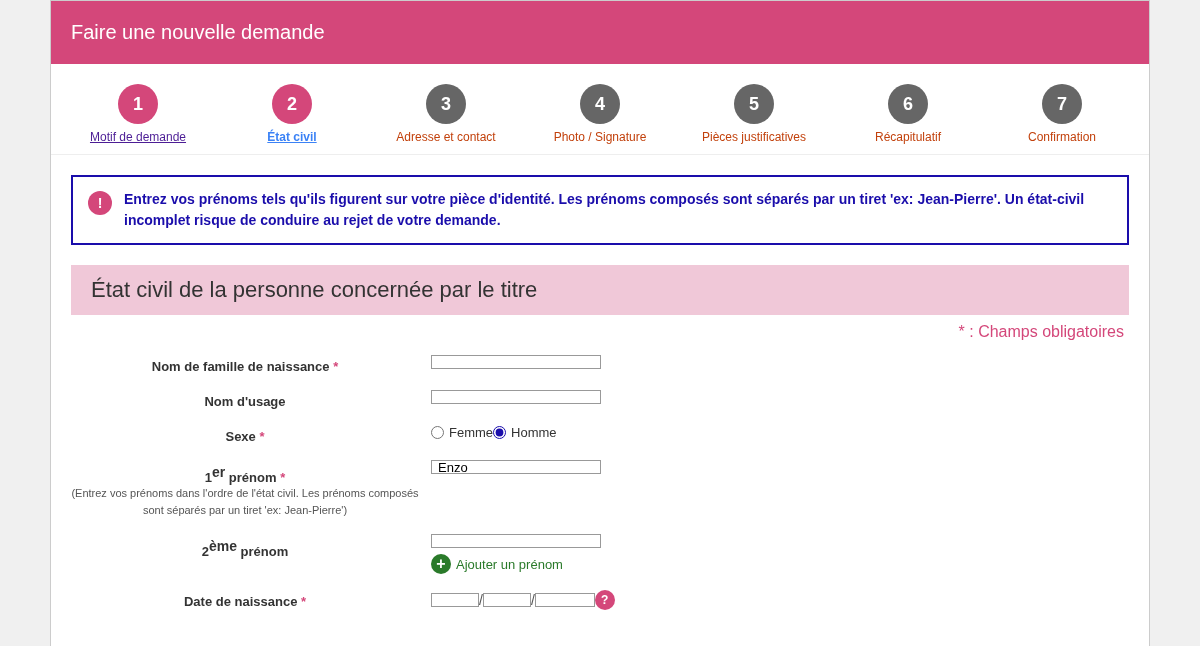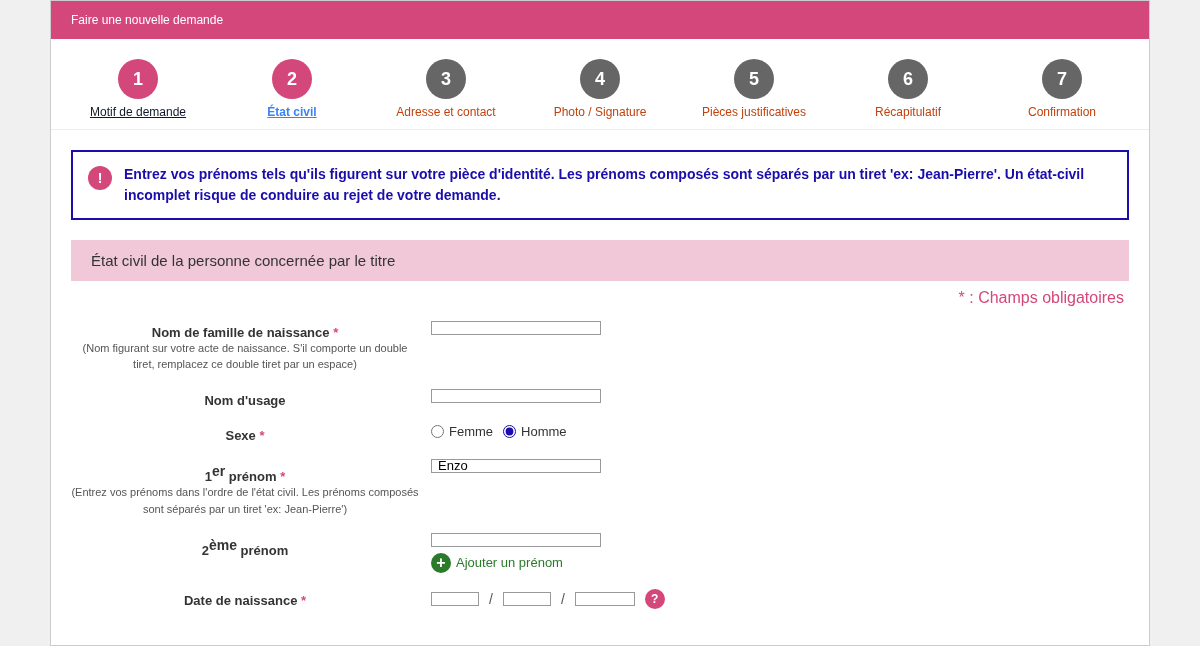--- a/index.html
+++ b/index.html
@@ -10,9 +10,9 @@
     
     .page-header {
       background: #d4477a;
-      padding: 12px 20px;
-      color: white;
-      font-size: 12px;
+      padding: 20px 20px;
+      color: white;
+      font-size: 20px;
       font-weight: normal;
     }
 

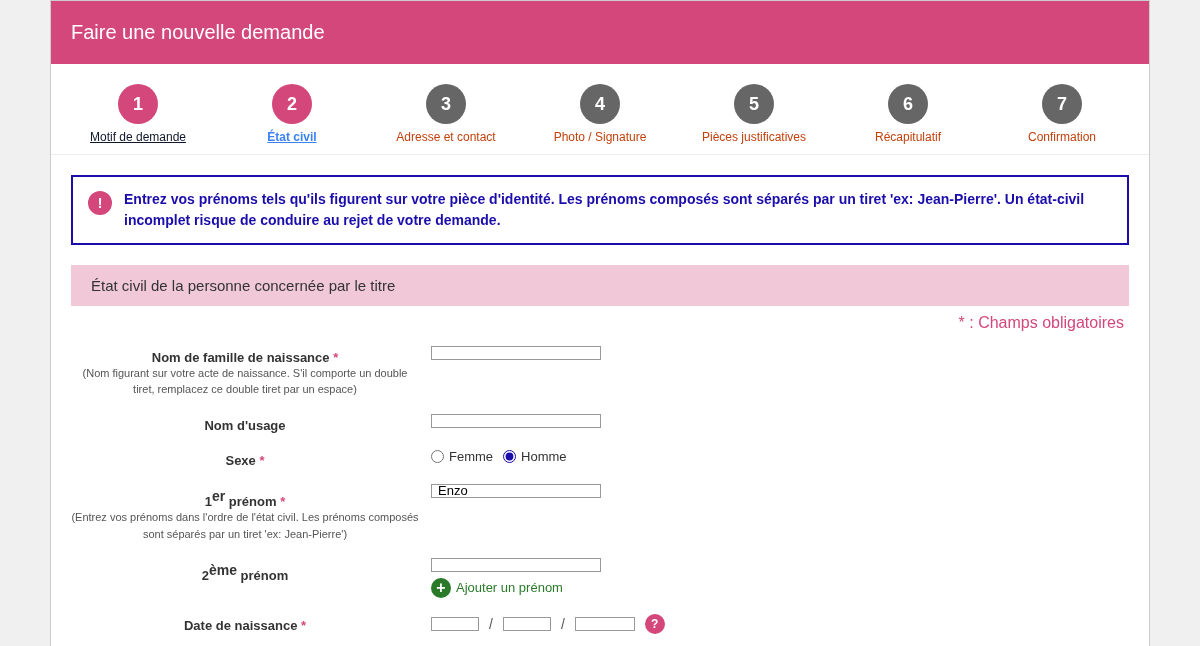--- a/index.html
+++ b/index.html
@@ -62,7 +62,7 @@
     }
 
     .step-label.link-label {
-      color: #0f172a;
+      color: #4c1d95;
       text-decoration: underline;
       cursor: pointer;
     }

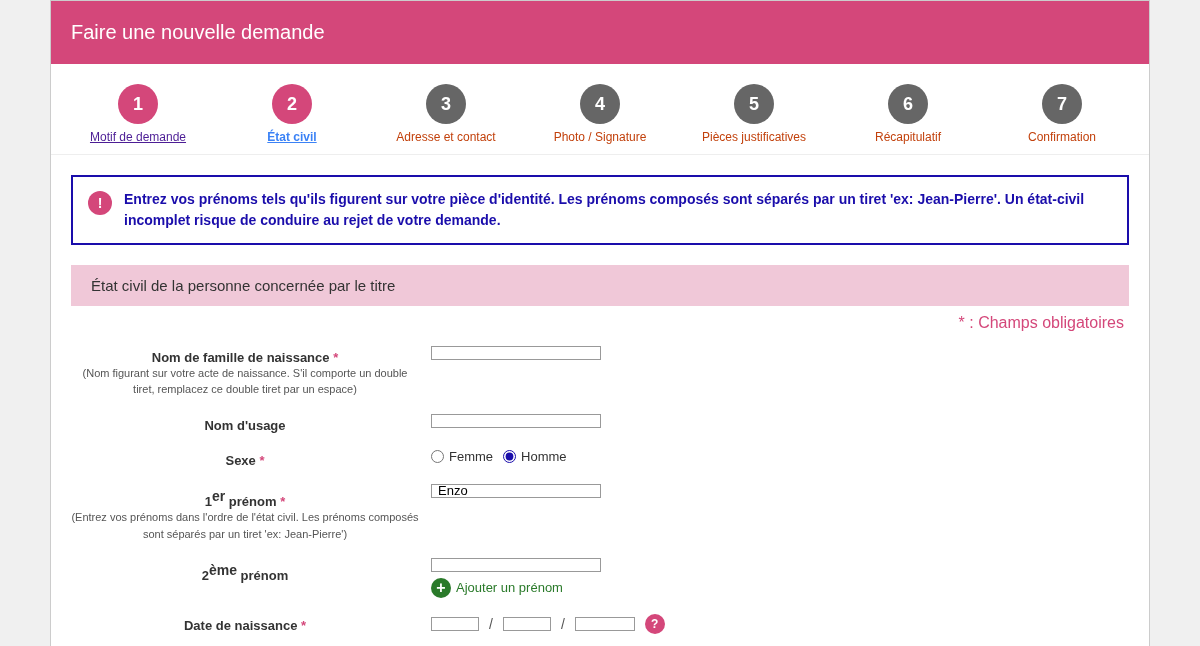--- a/index.html
+++ b/index.html
@@ -104,7 +104,7 @@
       background: #f0c8d8;
       margin: 20px 20px 8px;
       padding: 12px 20px;
-      font-size: 15px;
+      font-size: 22px;
       font-weight: normal;
       color: #333;
     }

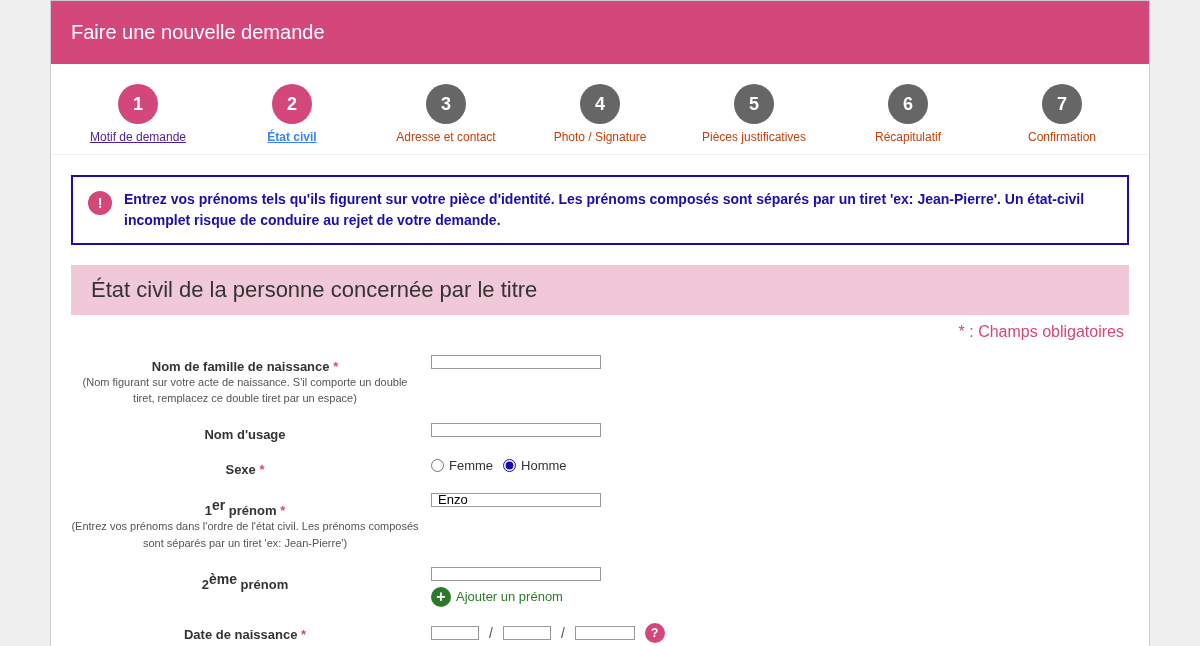--- a/index.html
+++ b/index.html
@@ -300,7 +300,6 @@
         <span class="form-label-main">
           Nom de famille de naissance <span class="required-star">*</span>
         </span><br>
-        <span class="form-label-sub">(Nom figurant sur votre acte de naissance. S'il comporte un double tiret, remplacez ce double tiret par un espace)</span>
       </div>
       <div class="form-control-col">
         <input type="text" class="wide" style="">

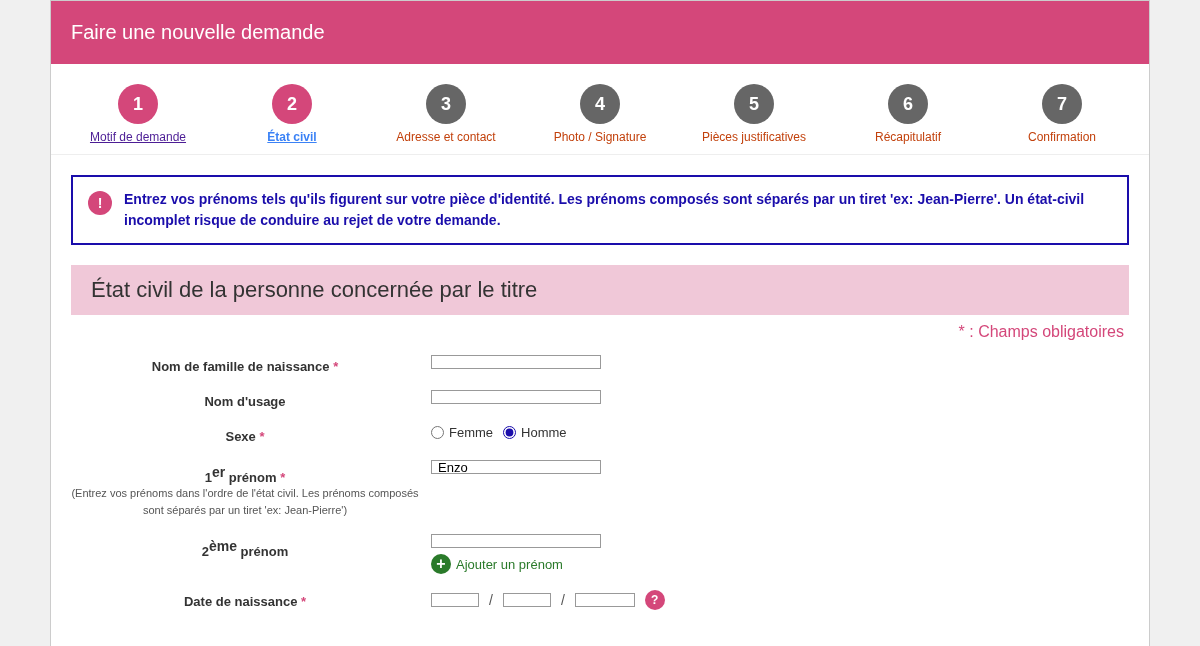--- a/index.html
+++ b/index.html
@@ -156,7 +156,6 @@
       flex: 1;
       display: flex;
       align-items: center;
-      gap: 10px;
       flex-wrap: wrap;
     }
 

